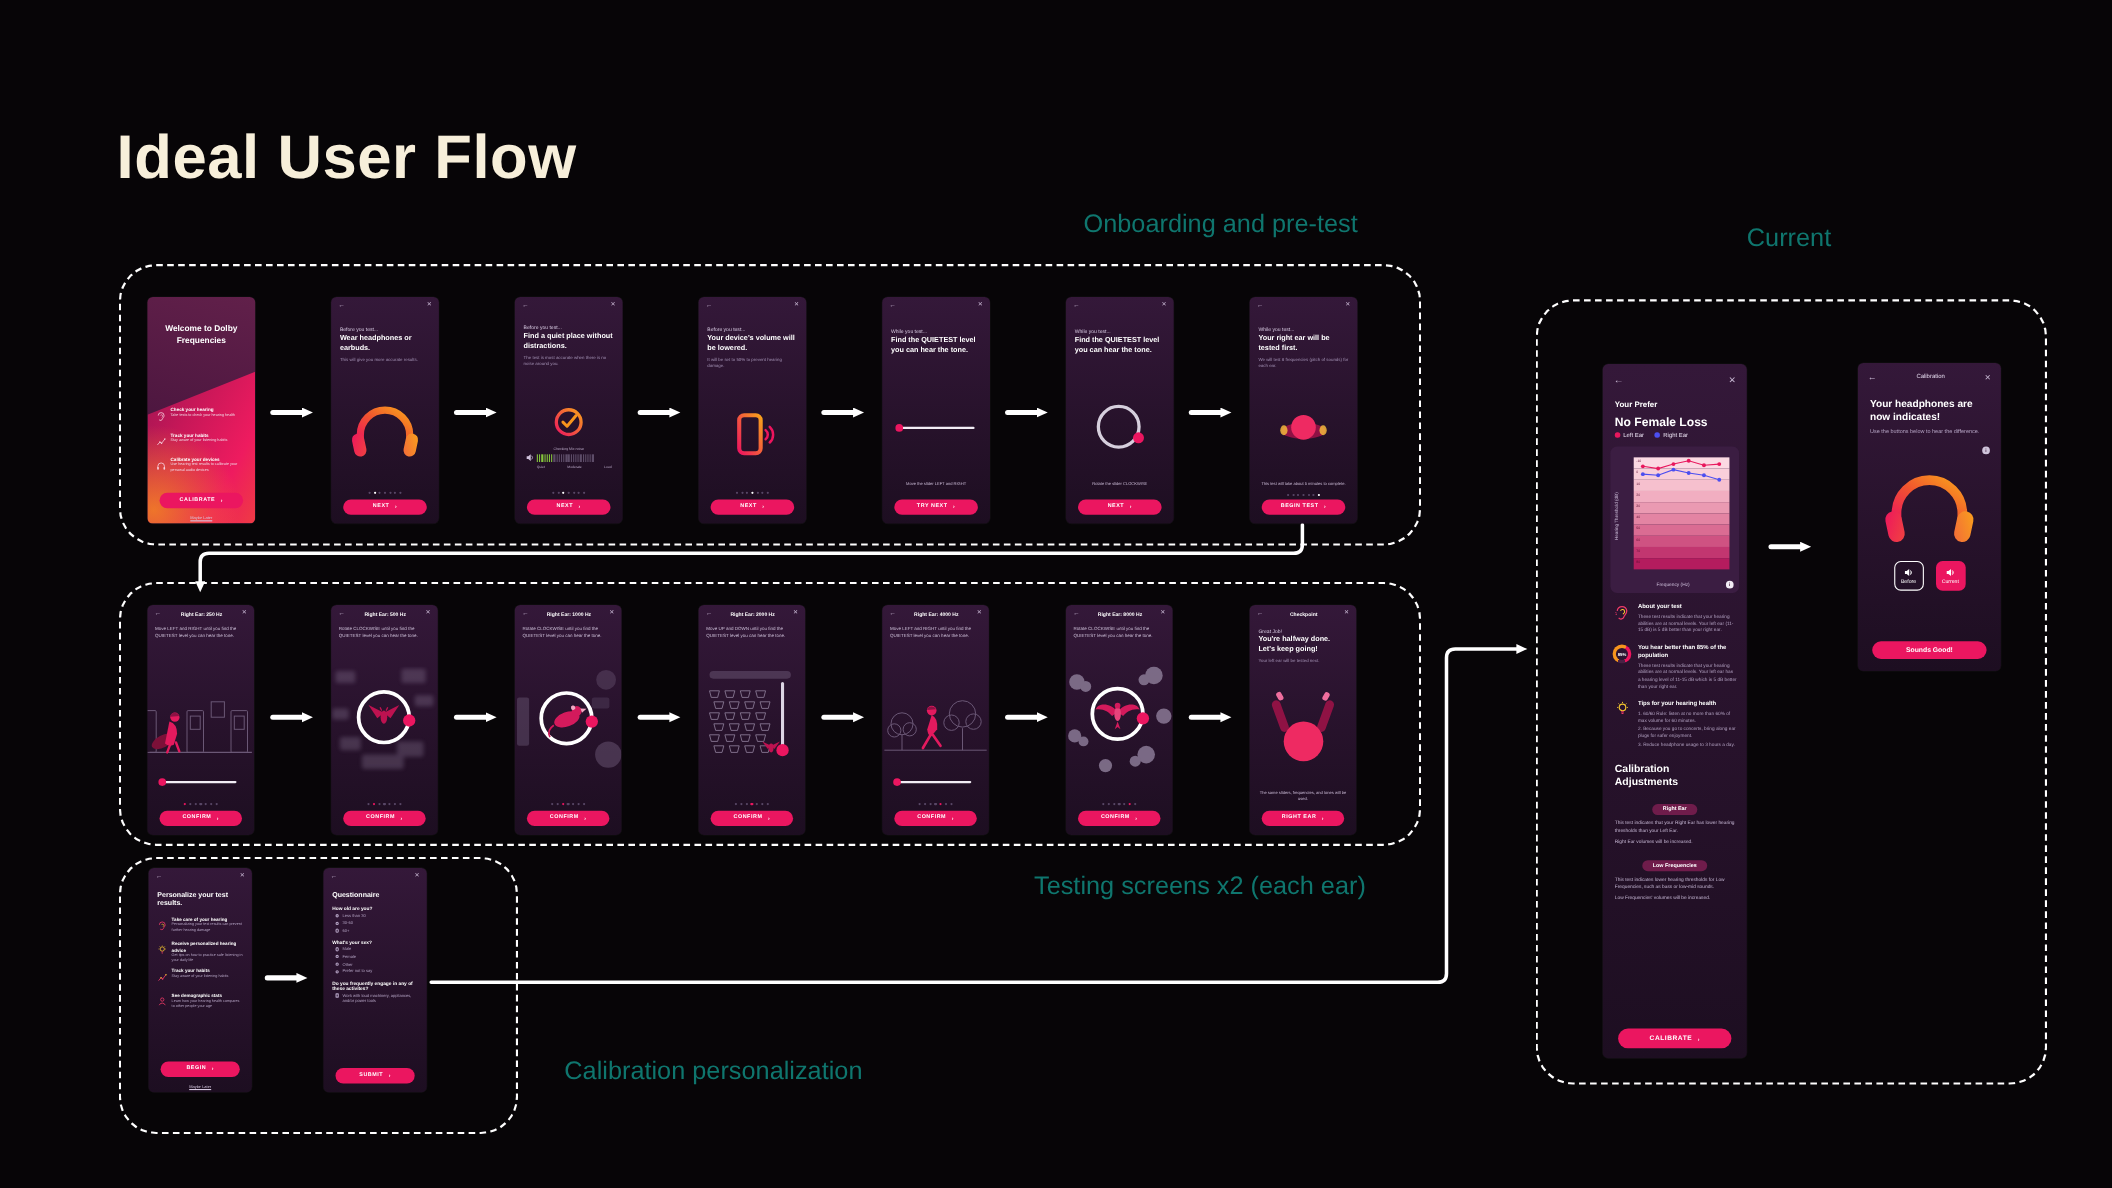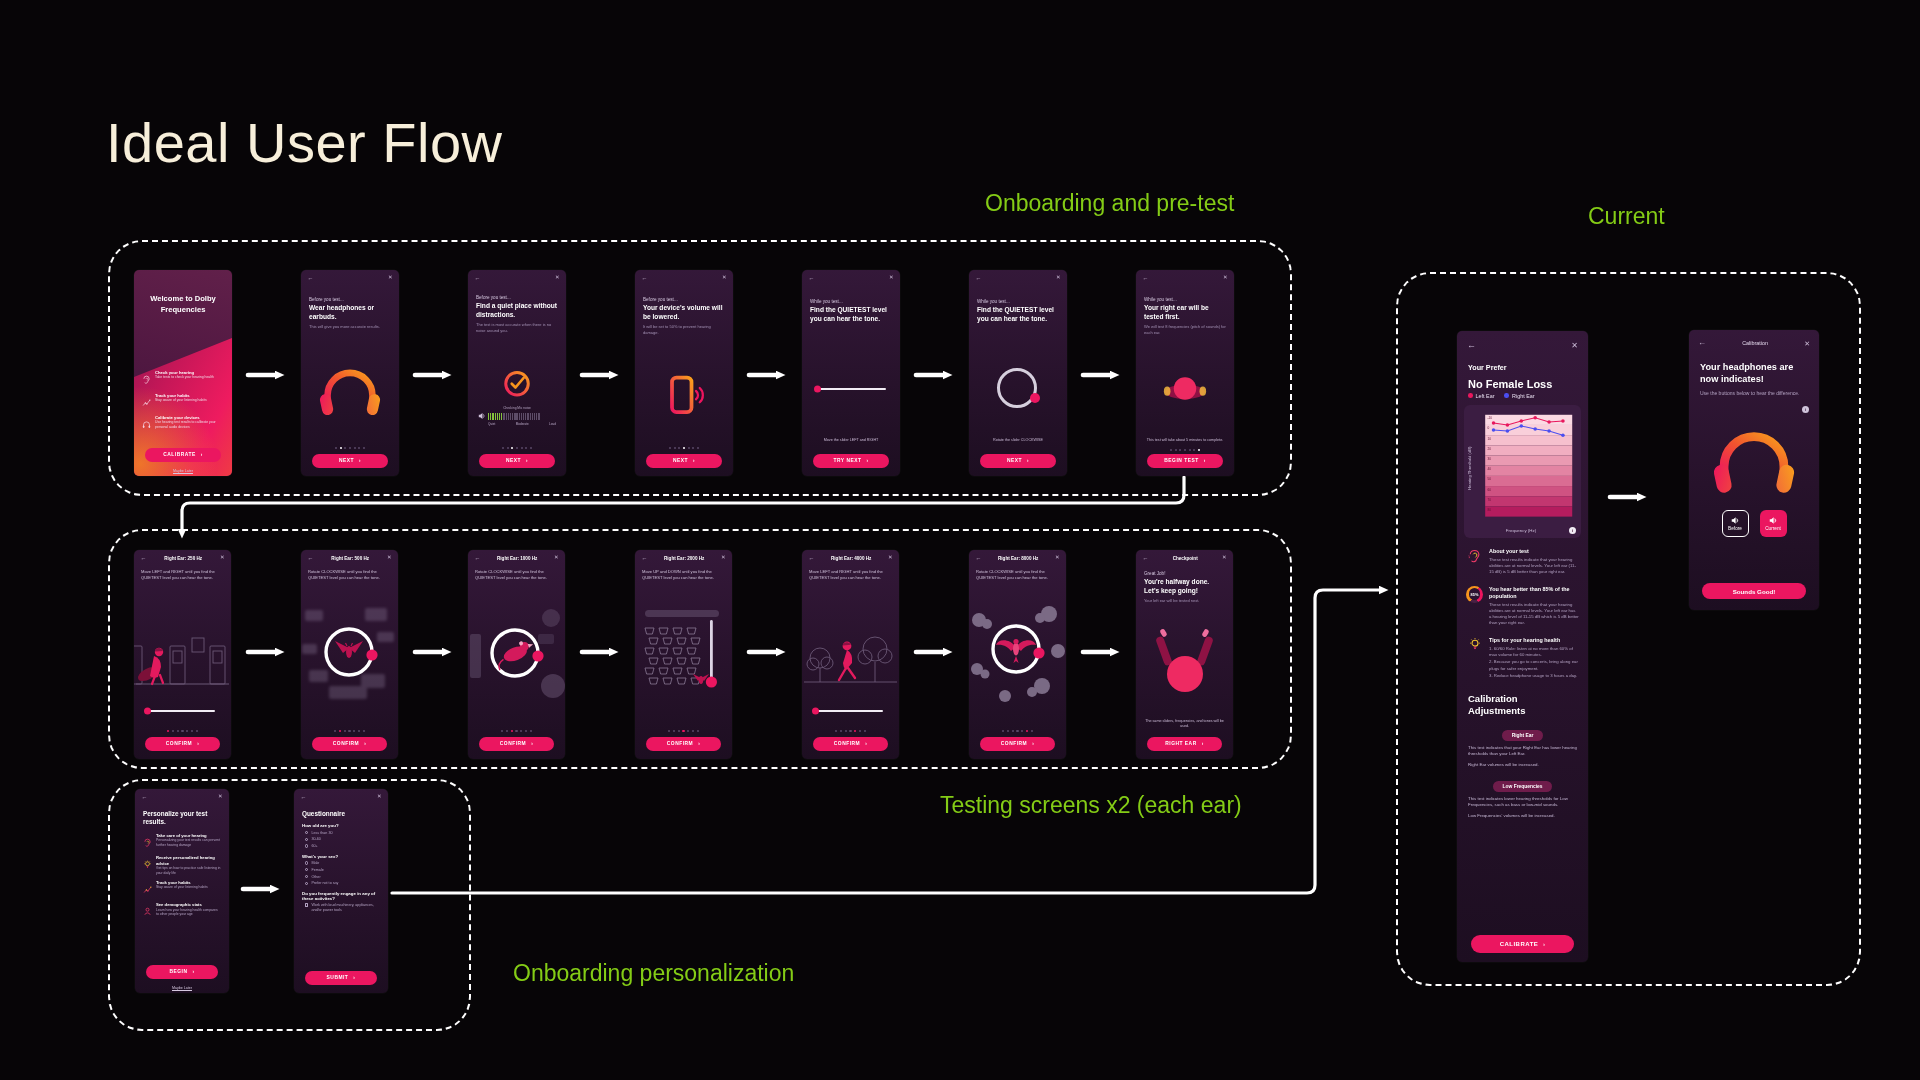--- a/index.html
+++ b/index.html
@@ -6,7 +6,7 @@
   html,body{background:#070507}
   body{width:1920px;height:1080px;position:relative;overflow:hidden;font-family:"Liberation Sans",sans-serif;color:#fff}
   .abs{position:absolute}
-  .main-title{position:absolute;left:106px;top:110px;font-size:56px;font-weight:400;color:#f7efda;letter-spacing:.5px}
+  .main-title{position:absolute;left:106px;top:110px;font-size:56px;font-weight:700;color:#f7efda;letter-spacing:.5px}
   .sec-label{position:absolute;font-size:23px;color:#84cc16;font-weight:400}
   .dash-box{position:absolute;border:2.5px dashed #fff;border-radius:34px}
   #flow-arrows{position:absolute;left:0;top:0;pointer-events:none}

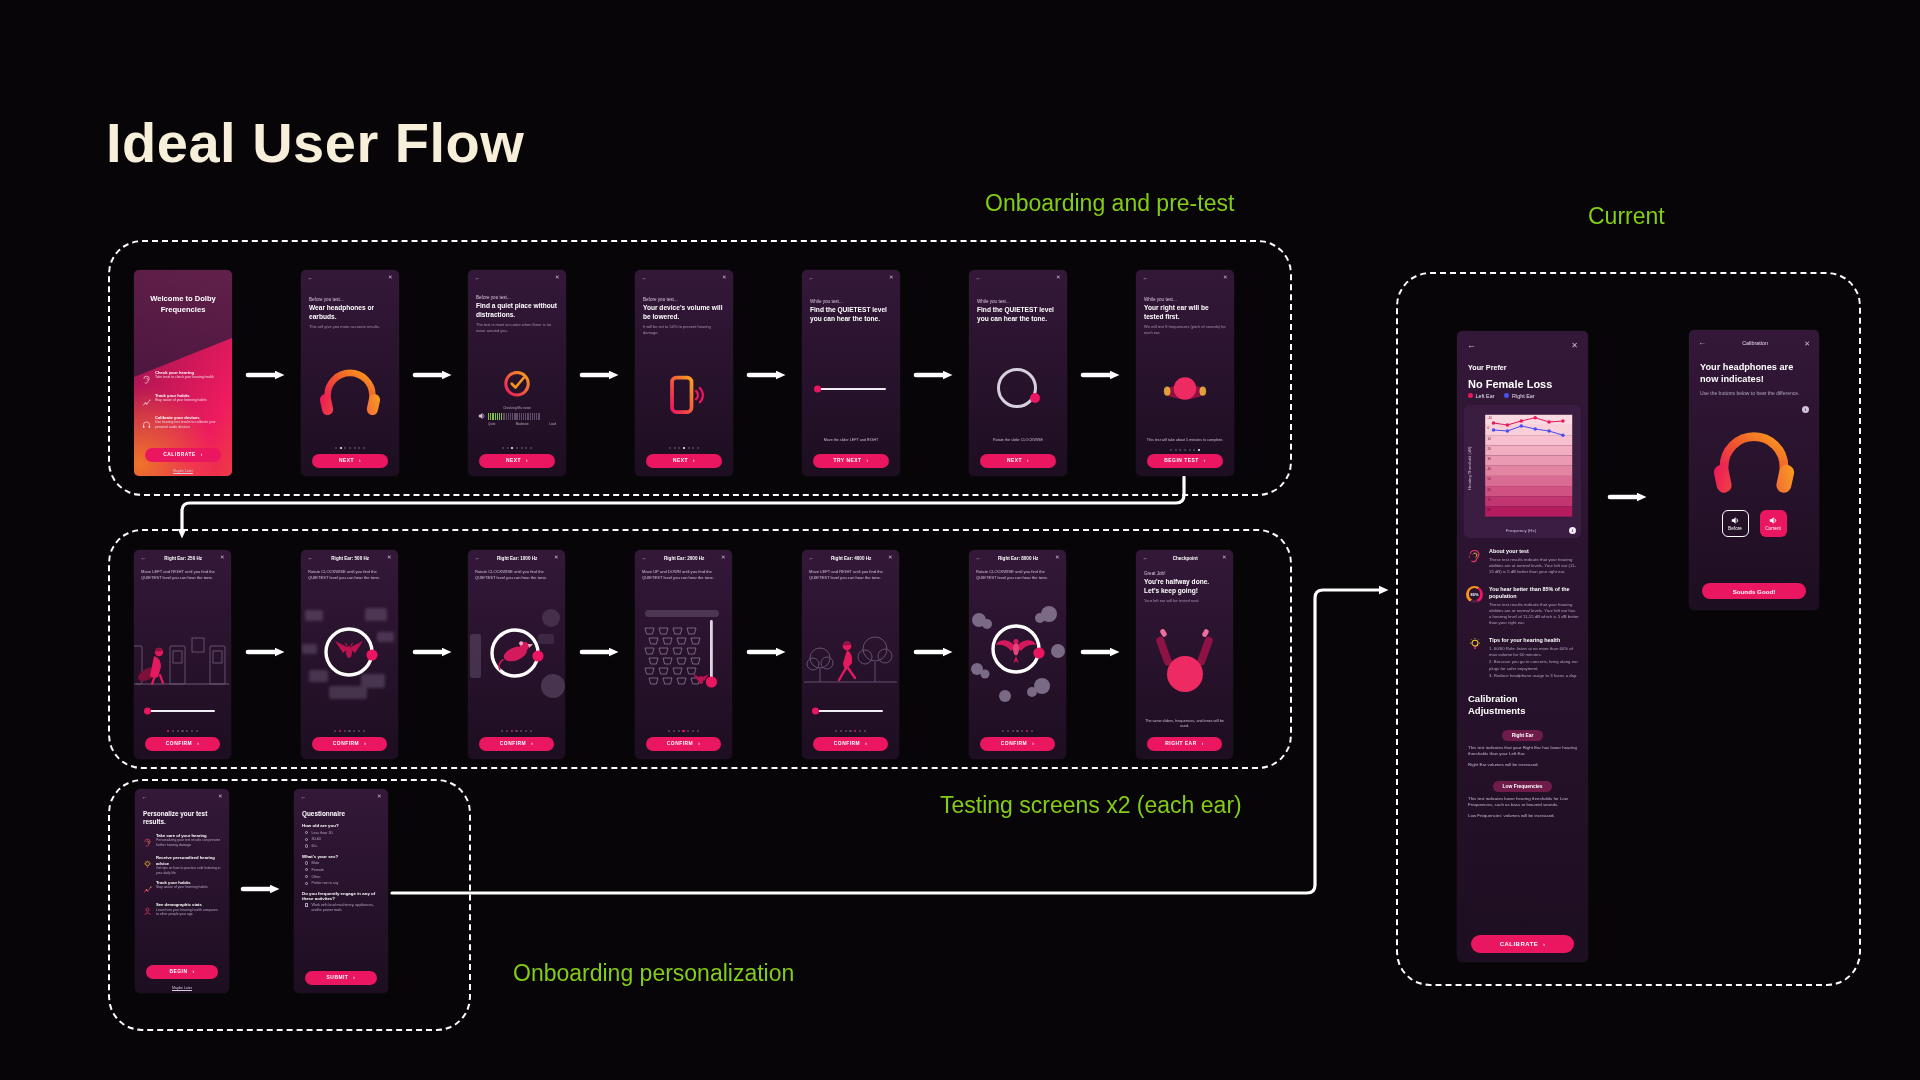--- a/index.html
+++ b/index.html
@@ -7,7 +7,7 @@
   body{width:1920px;height:1080px;position:relative;overflow:hidden;font-family:"Liberation Sans",sans-serif;color:#fff}
   .abs{position:absolute}
   .main-title{position:absolute;left:106px;top:110px;font-size:56px;font-weight:700;color:#f7efda;letter-spacing:.5px}
-  .sec-label{position:absolute;font-size:23px;color:#84cc16;font-weight:400}
+  .sec-label{position:absolute;font-size:23px;color:#0f766e;font-weight:400}
   .dash-box{position:absolute;border:2.5px dashed #fff;border-radius:34px}
   #flow-arrows{position:absolute;left:0;top:0;pointer-events:none}
 

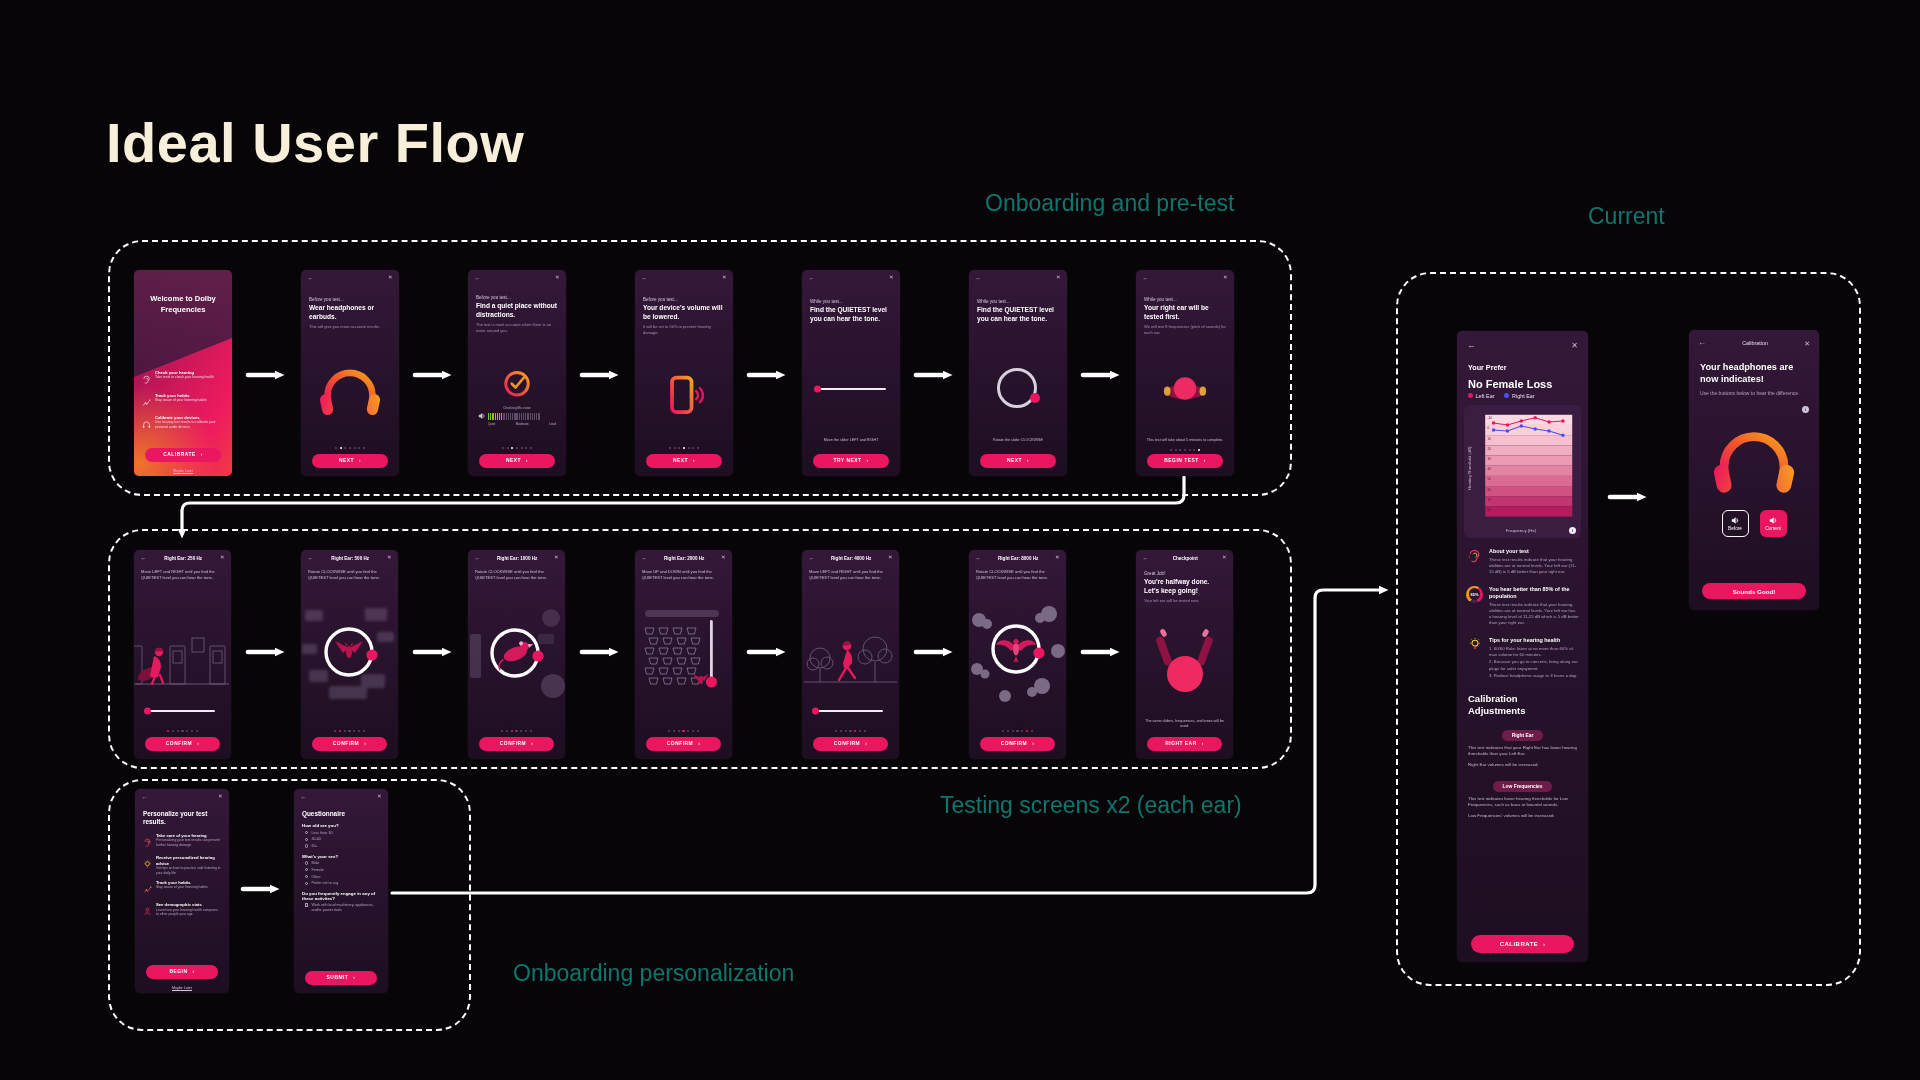--- a/index.html
+++ b/index.html
@@ -117,7 +117,7 @@
 <div class="sec-label" style="left:985px;top:190px">Onboarding and pre-test</div>
 <div class="sec-label" style="left:1588px;top:203px">Current</div>
 <div class="sec-label" style="left:940px;top:792px">Testing screens x2 (each ear)</div>
-<div class="sec-label" style="left:513px;top:960px">Onboarding personalization</div>
+<div class="sec-label" style="left:513px;top:960px">Calibration personalization</div>
 
 <div class="dash-box" style="left:108px;top:240px;width:1184px;height:256px"></div>
 <div class="dash-box" style="left:108px;top:529px;width:1184px;height:240px"></div>

